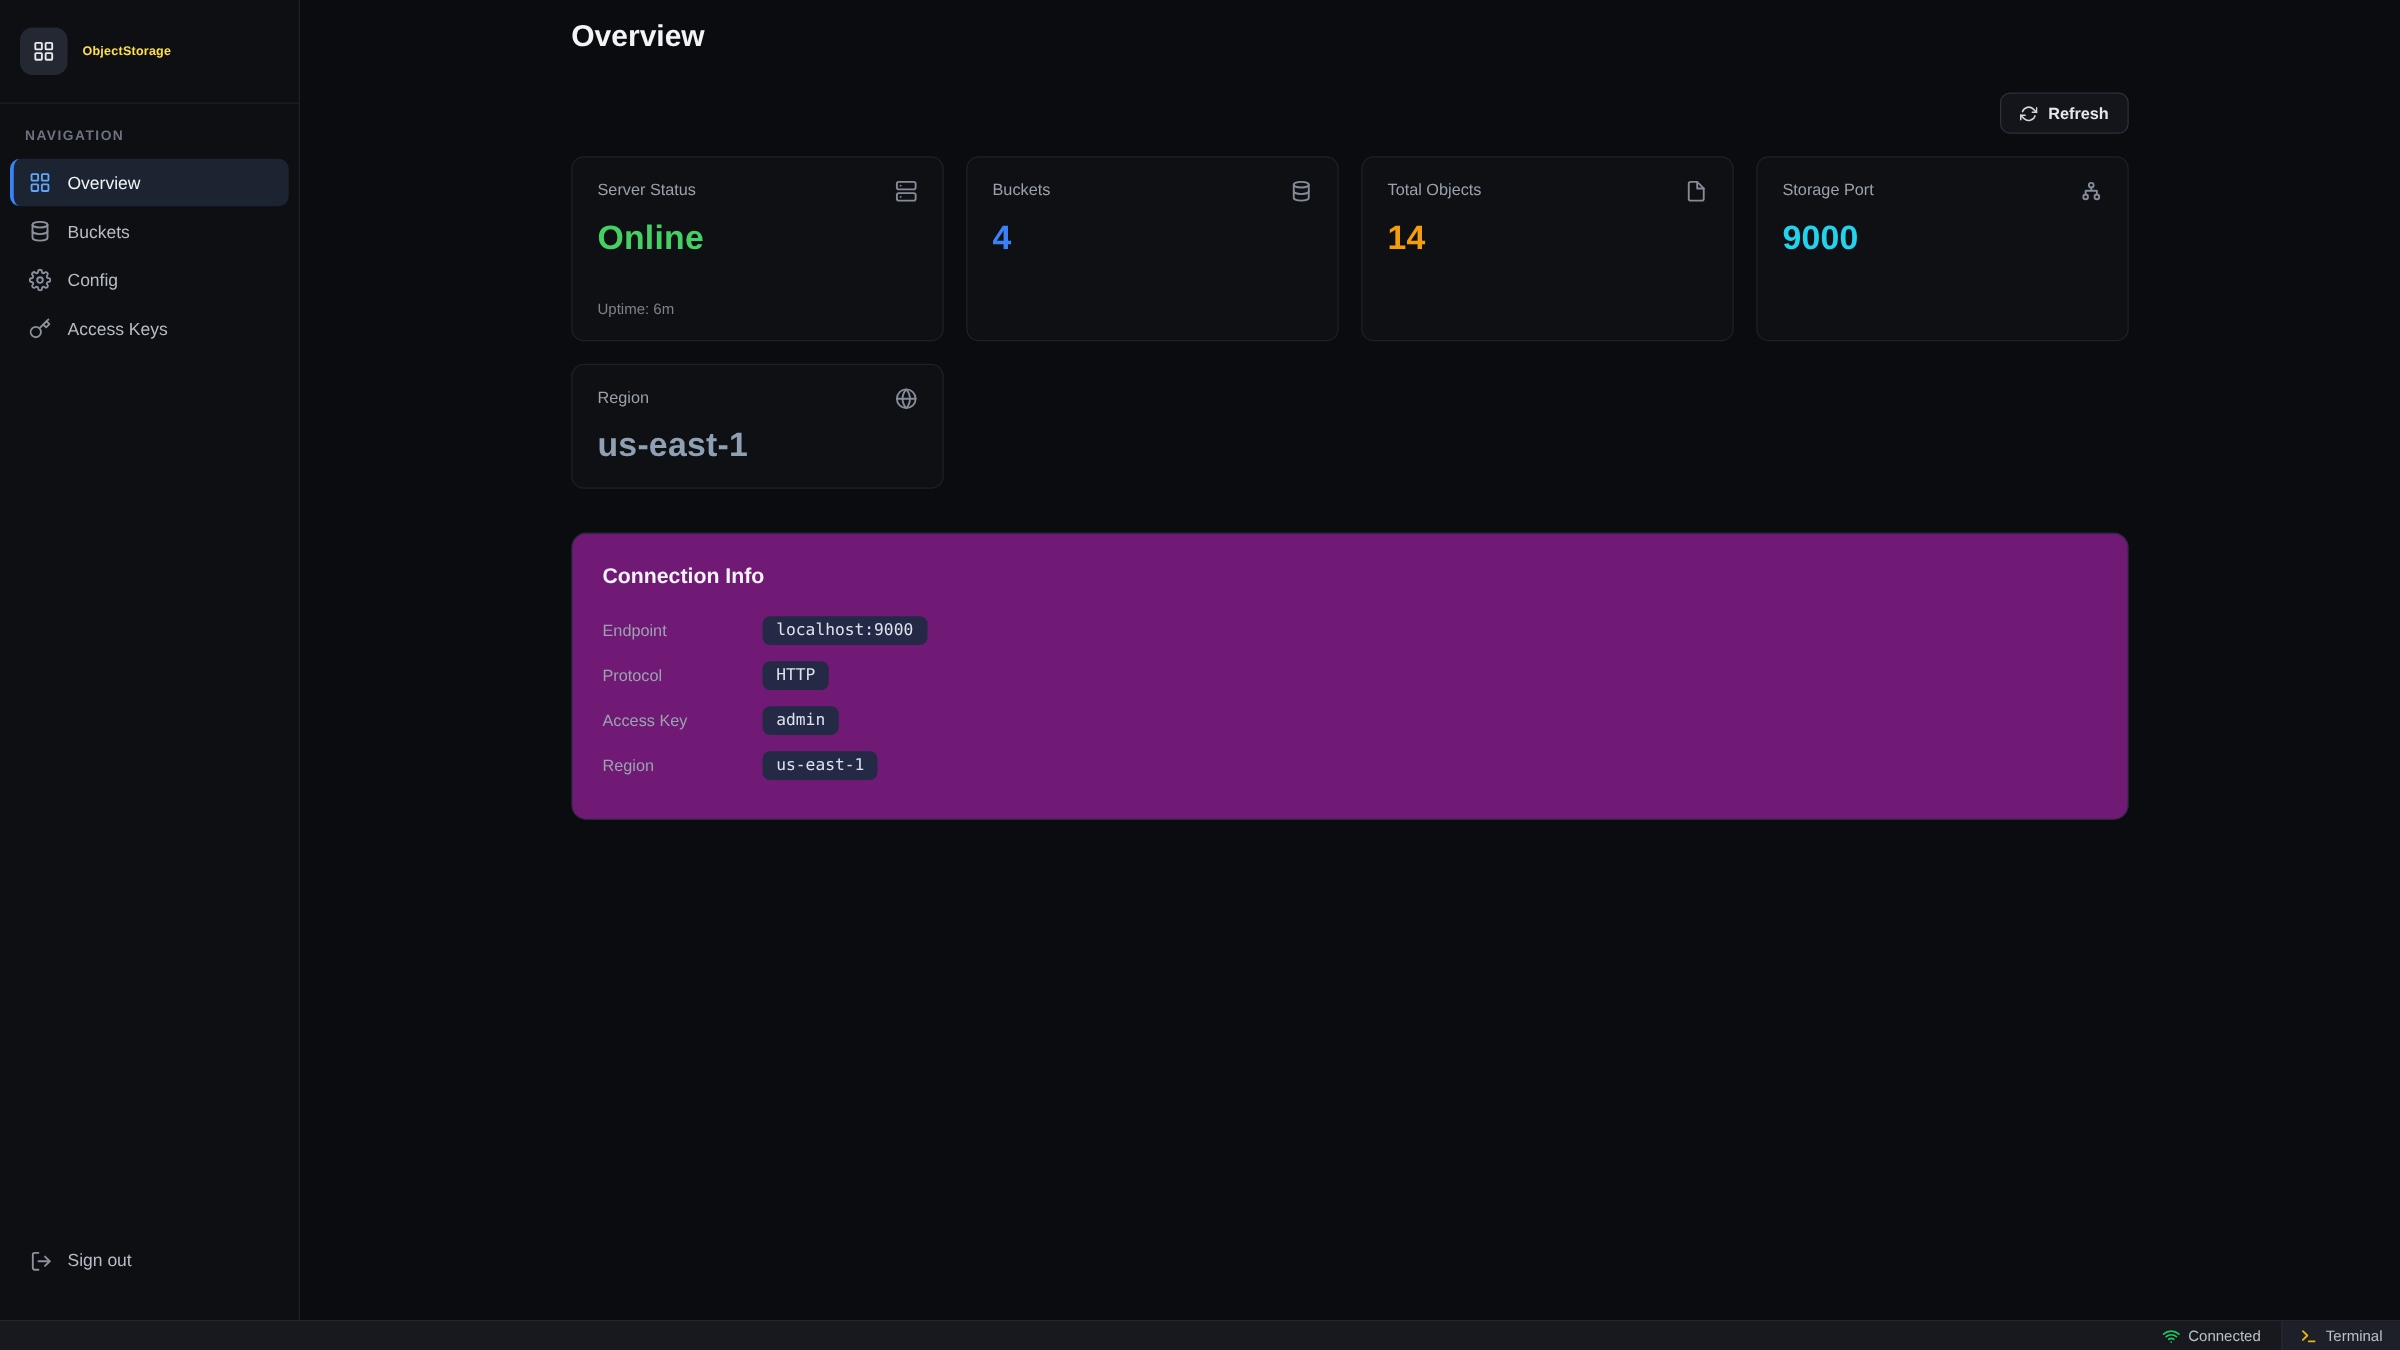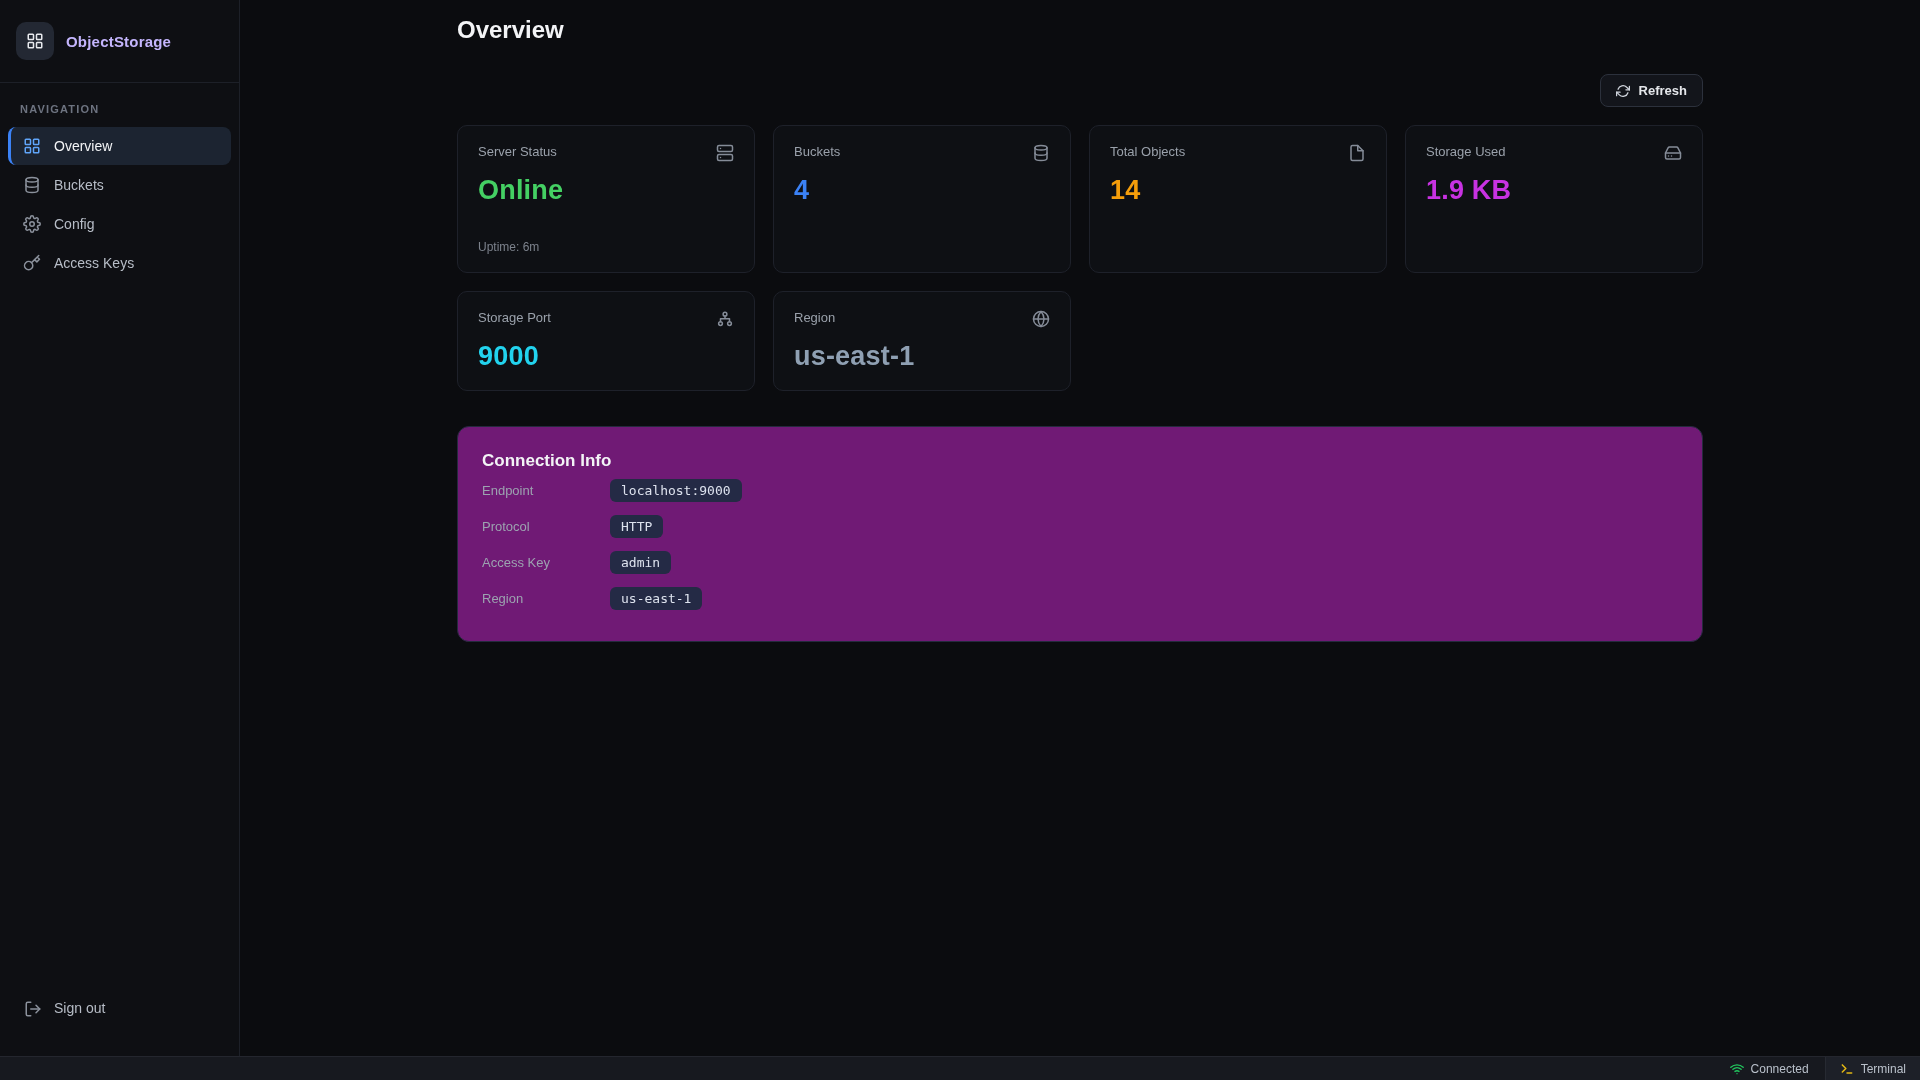--- a/index.html
+++ b/index.html
@@ -25,7 +25,7 @@
     background:#232833; display:flex; align-items:center; justify-content:center;
     color:#e8eaee;
   }
-  .logo-title { font-size:15px; font-weight:700; color:#c4b5fd; letter-spacing:.2px; }
+  .logo-title { font-size:10px; font-weight:700; color:#fde047; letter-spacing:.2px; }
   .nav-section-label {
     font-size:11px; font-weight:700; letter-spacing:1.2px;
     color:#6d7380; padding:20px 20px 12px 20px; text-transform:uppercase;

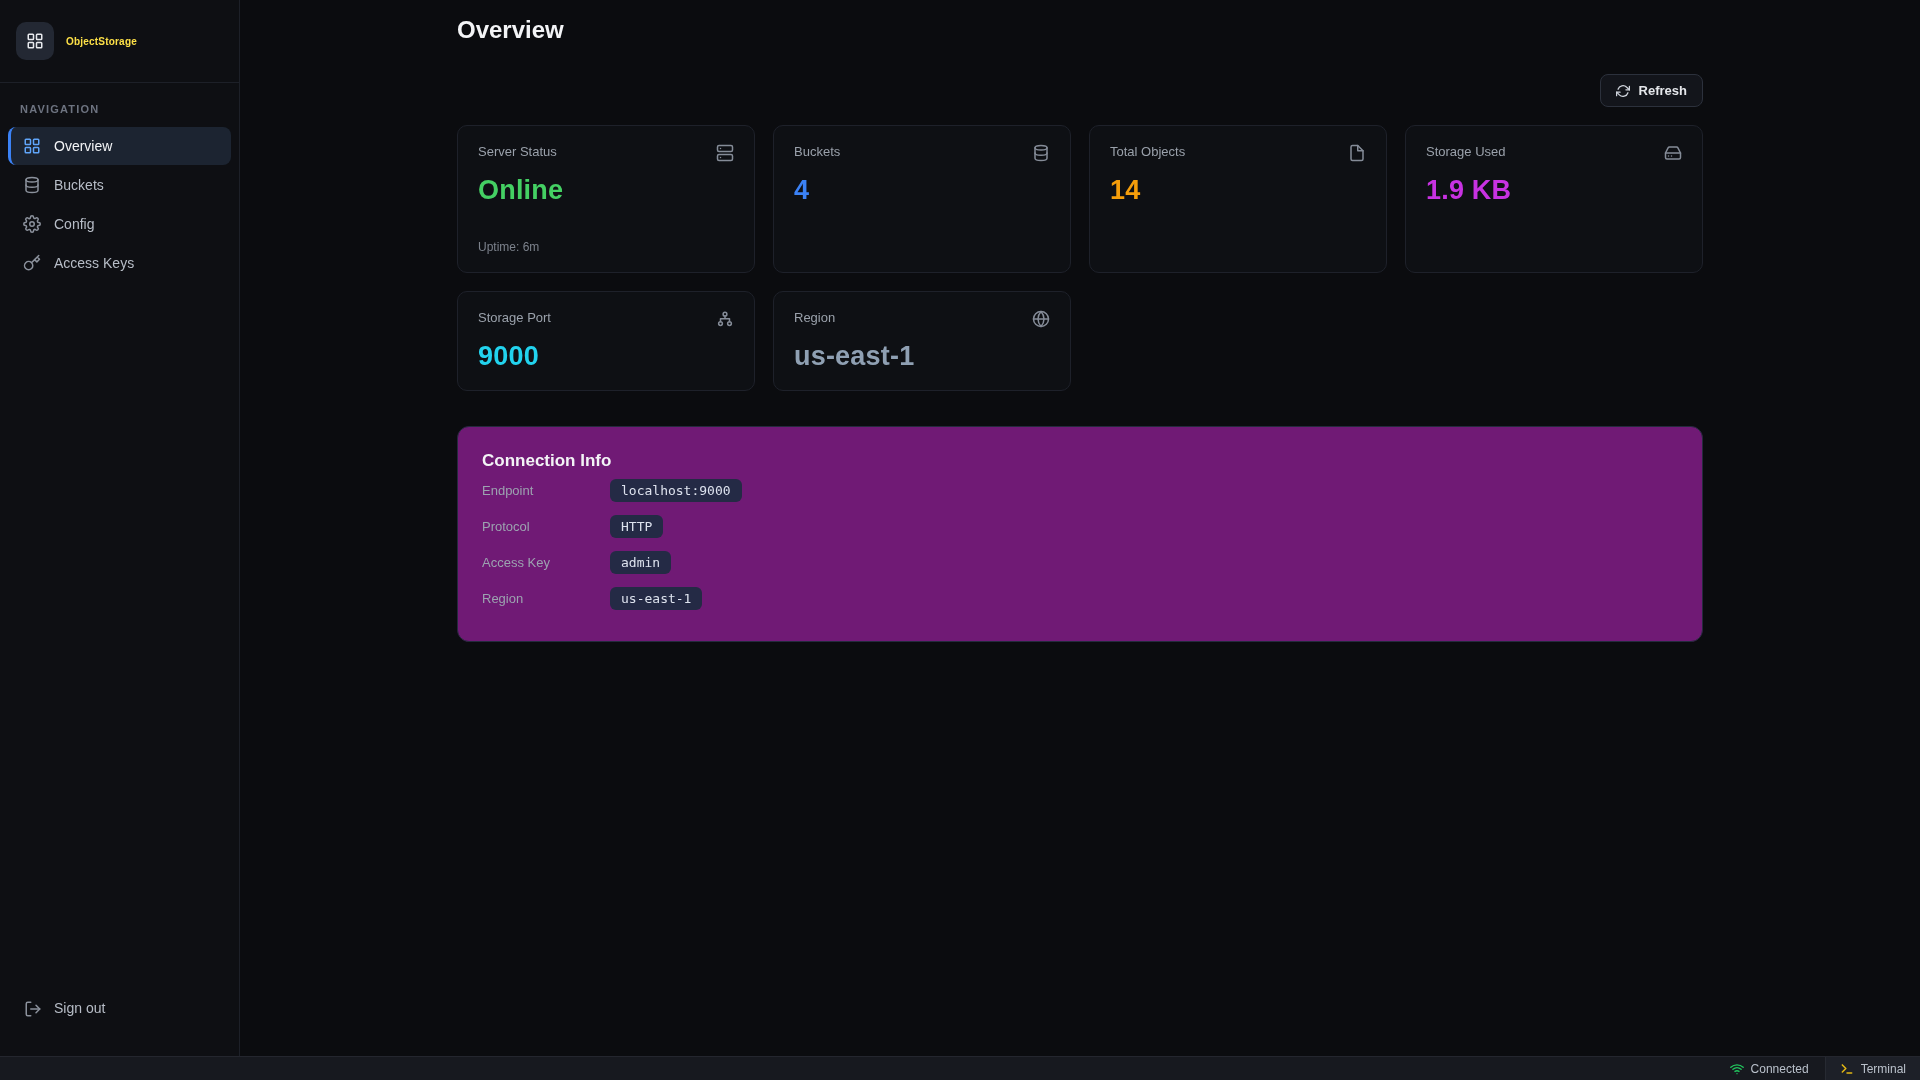--- a/index.html
+++ b/index.html
@@ -245,20 +245,6 @@
         <div class="card-value v-orange">14</div>
       </div>
 
-      <div class="stat-card">
-        <div class="card-head">
-          <span class="card-label">Storage Used</span>
-          <span class="card-icon">
-            <svg width="18" height="18" viewBox="0 0 24 24" fill="none" stroke="currentColor" stroke-width="2" stroke-linecap="round" stroke-linejoin="round">
-                <line x1="22" y1="12" x2="2" y2="12"></line>
-                <path d="M5.45 5.11L2 12v6a2 2 0 0 0 2 2h16a2 2 0 0 0 2-2v-6l-3.45-6.89A2 2 0 0 0 16.76 4H7.24a2 2 0 0 0-1.79 1.11z"></path>
-                <line x1="6" y1="16" x2="6.01" y2="16"></line>
-                <line x1="10" y1="16" x2="10.01" y2="16"></line>
-              </svg>
-          </span>
-        </div>
-        <div class="card-value v-magenta">1.9 KB</div>
-      </div>
 
       <div class="stat-card">
         <div class="card-head">

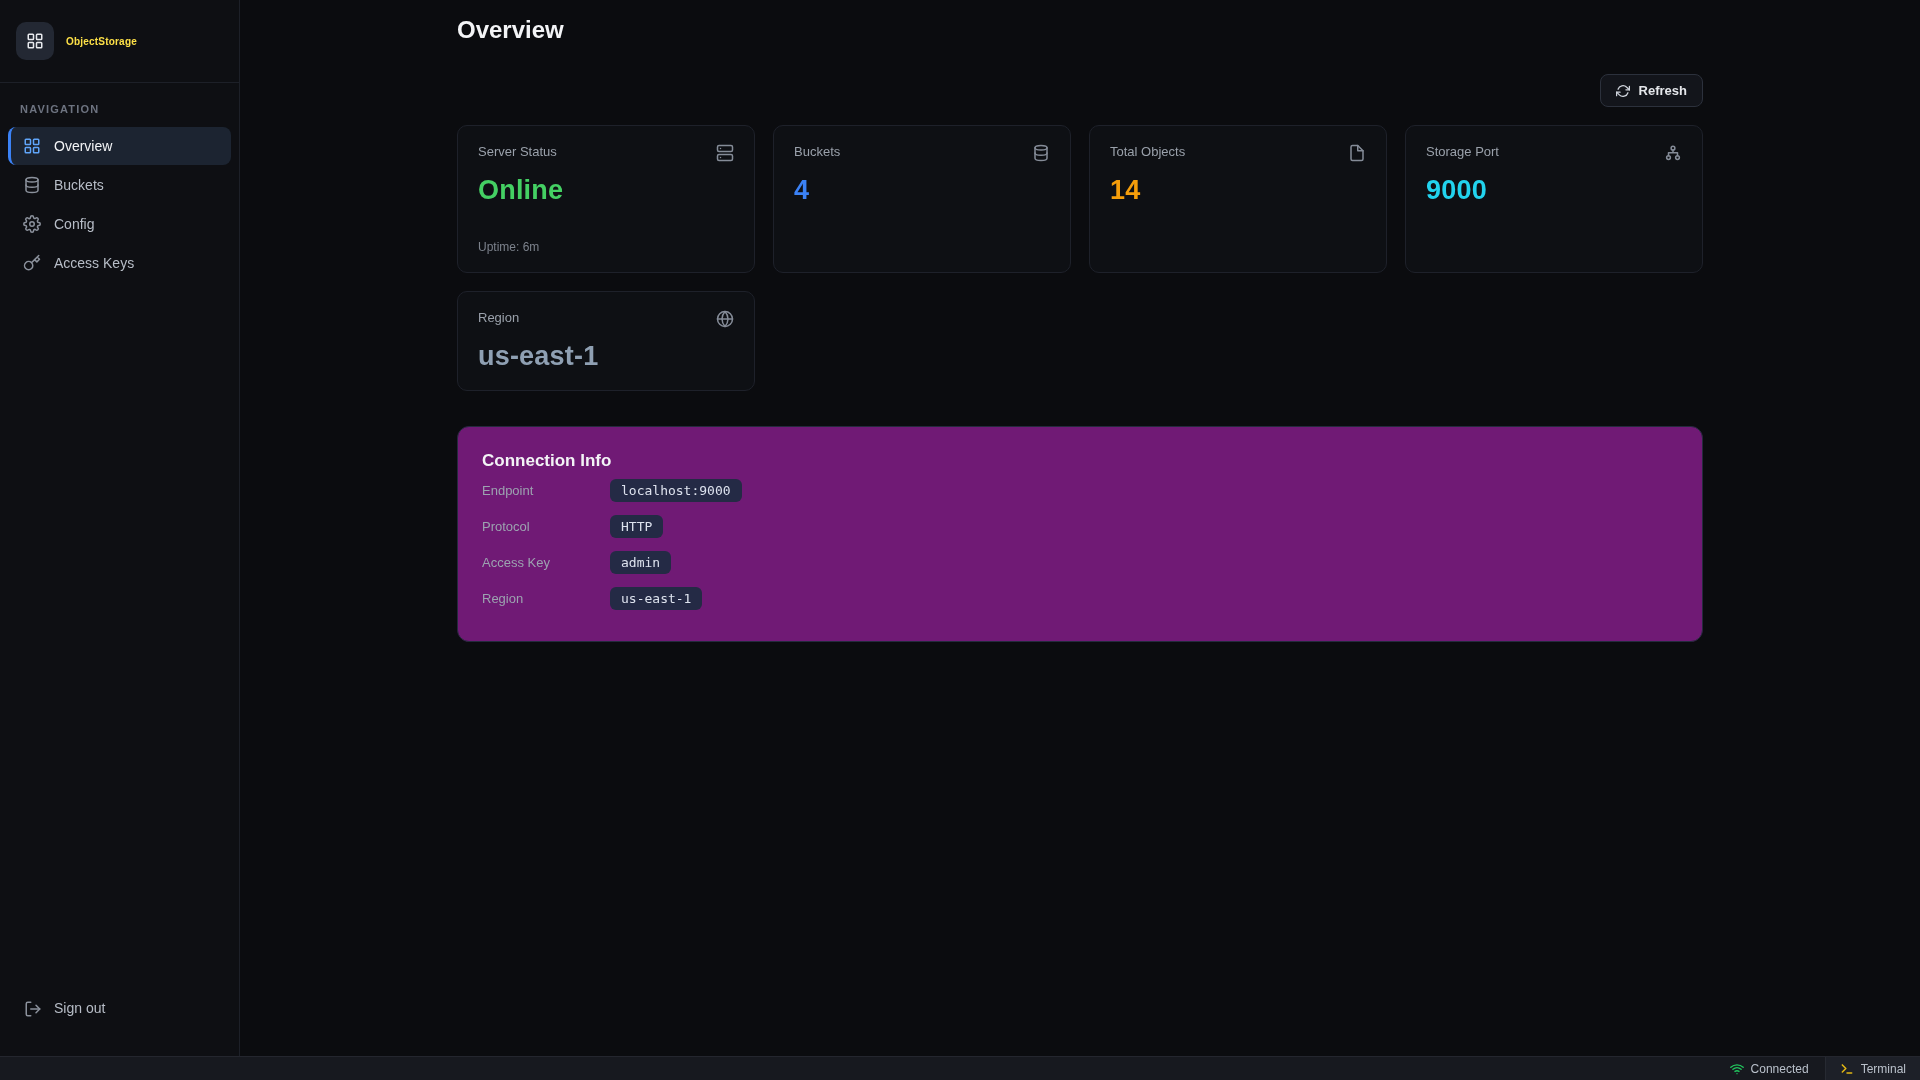--- a/index.html
+++ b/index.html
@@ -91,7 +91,7 @@
     padding:24px 24px 30px 24px;
   }
   .conn-title { font-size:17px; font-weight:700; color:#f3f4f6; }
-  .conn-rows { margin-top:6px; display:flex; flex-direction:column; gap:10px; }
+  .conn-rows { margin-top:20px; display:flex; flex-direction:column; gap:10px; }
   .conn-row { display:flex; align-items:center; min-height:26px; }
   .conn-label { width:128px; font-size:13px; color:#9ca3b0; }
   .conn-chip {

